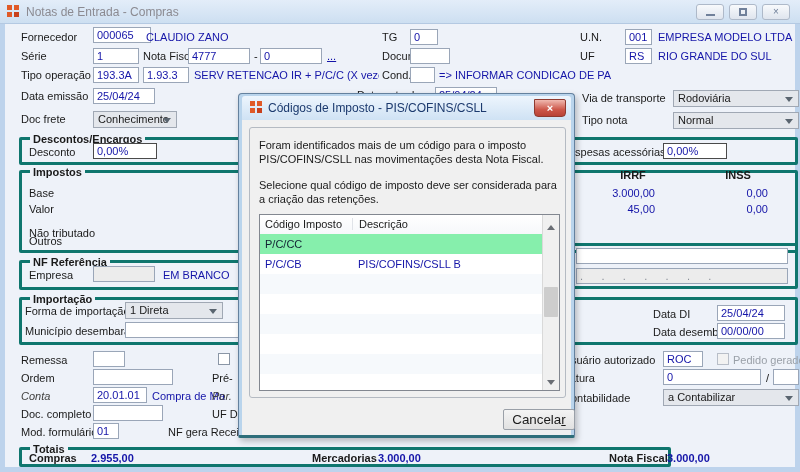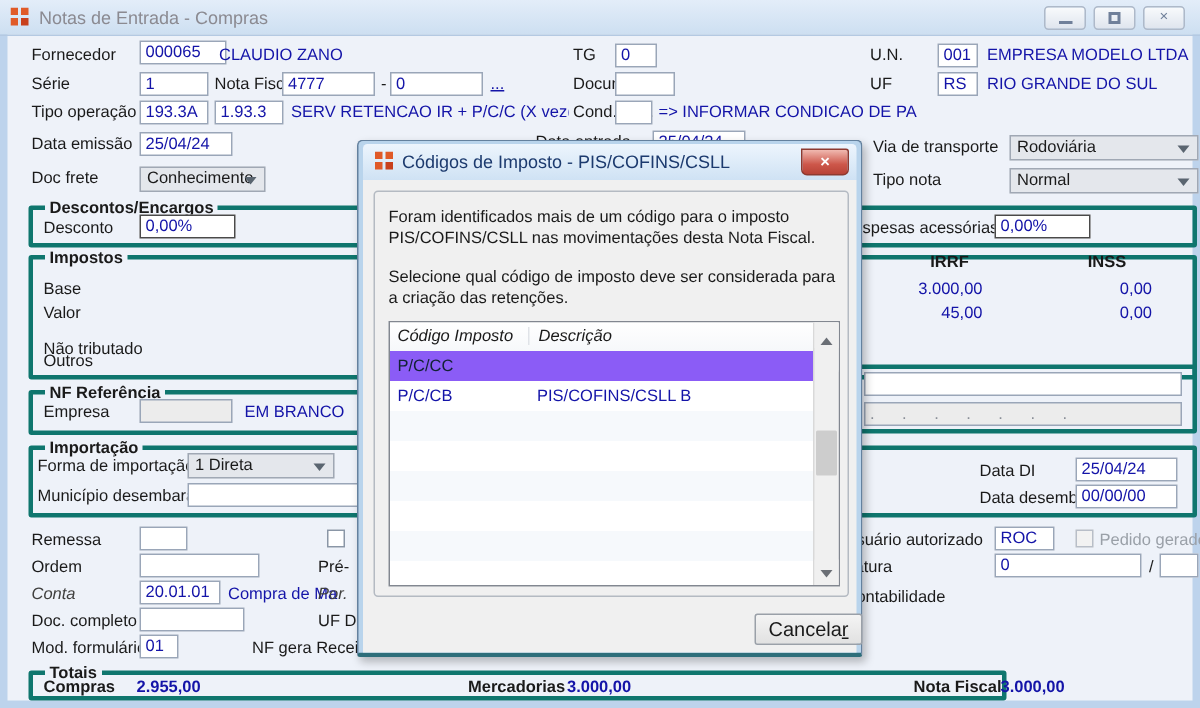--- a/index.html
+++ b/index.html
@@ -35,7 +35,7 @@
   .panel { position:absolute; left:7px; top:7px; width:317px; height:271px; border:1px solid #b4bac2; border-radius:3px; }
   .msg { position:absolute; left:9px; width:298px; color:#1a1a1a; line-height:14px; }
   .list { position:absolute; left:9px; top:86px; width:301px; height:177px; background:#fff; border:1px solid #828790; }
-  .list-head { position:absolute; left:0; top:0; right:0; height:33px; background:linear-gradient(#ffffff,#f0f3f7); border-bottom:1px solid #d5d9de;font-style:italic; }
+  .list-head { position:absolute; left:0; top:0; right:0; height:33px; background:linear-gradient(#ffffff,#f0f3f7); border-bottom:1px solid #d5d9de; }
   .list-head .c1 { position:absolute; left:5px; top:3px; }
   .list-head .c2 { position:absolute; left:92px; top:3px; border-left:1px solid #e0e3e8; padding-left:6px; }
   .lrow { position:absolute; left:0; right:17px; height:20px; }

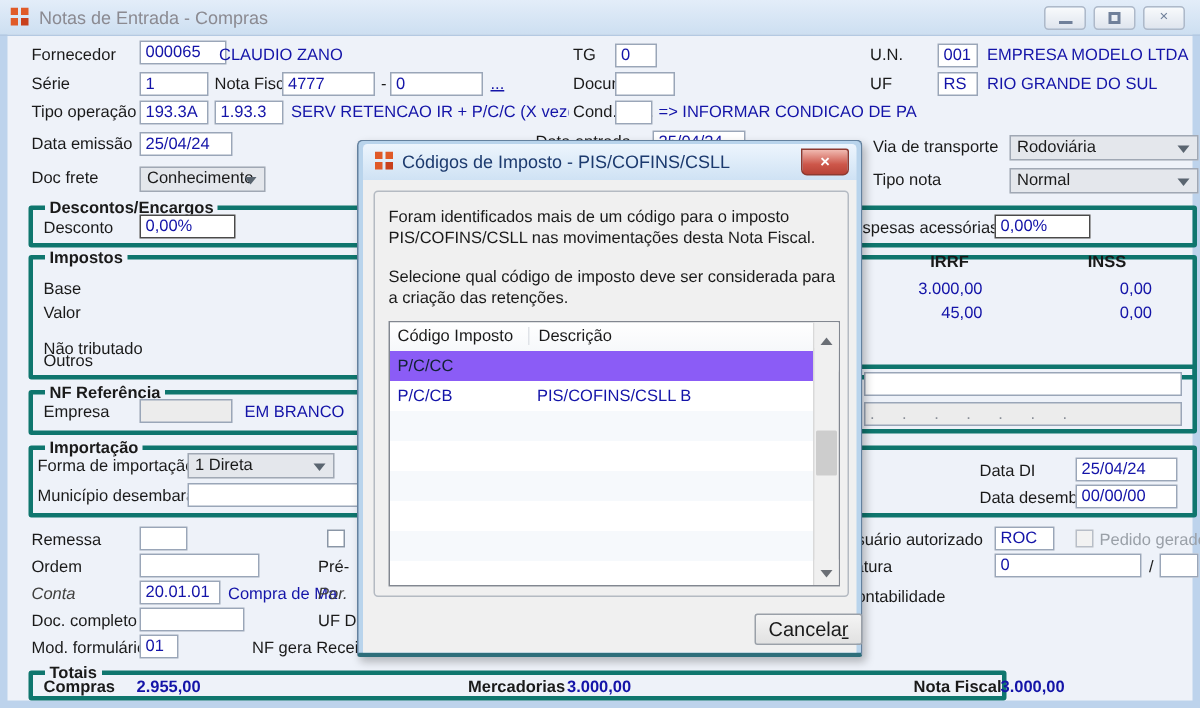--- a/index.html
+++ b/index.html
@@ -41,7 +41,7 @@
   .lrow { position:absolute; left:0; right:17px; height:20px; }
   .lrow .c1 { position:absolute; left:5px; top:4px; color:#1414a8; }
   .lrow .c2 { position:absolute; left:98px; top:4px; color:#1414a8; }
-  .lrow.sel { background:#8b5cf6; }
+  .lrow.sel { background:#86efac; }
   .lrow.sel .c1 { color:#123; }
   .stripe { position:absolute; left:0; right:17px; height:20px; background:#f6f9fc; }
   .sbar { position:absolute; right:0; top:0; width:17px; bottom:0; background:#f0f0f0; border-left:1px solid #d9d9d9; }

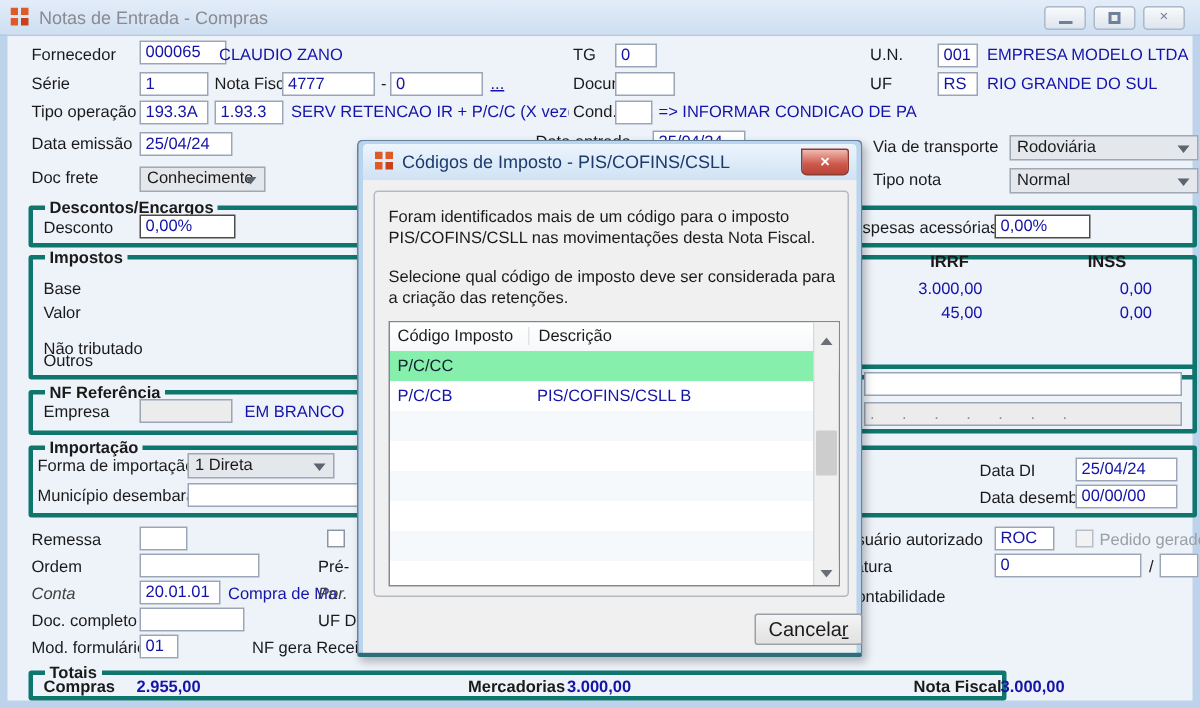--- a/index.html
+++ b/index.html
@@ -205,6 +205,7 @@
   <div class="field" style="left:768px;top:369px;width:26px"></div>
 
   <span class="lbl" style="left:558px;top:392px">Contabilidade</span>
+  <div class="dd" style="left:658px;top:389px;width:136px">a Contabilizar</div>
 
   <div class="grp" style="left:14px;top:447px;width:652px;height:20px">
     <span class="grp-title">Totais</span>

